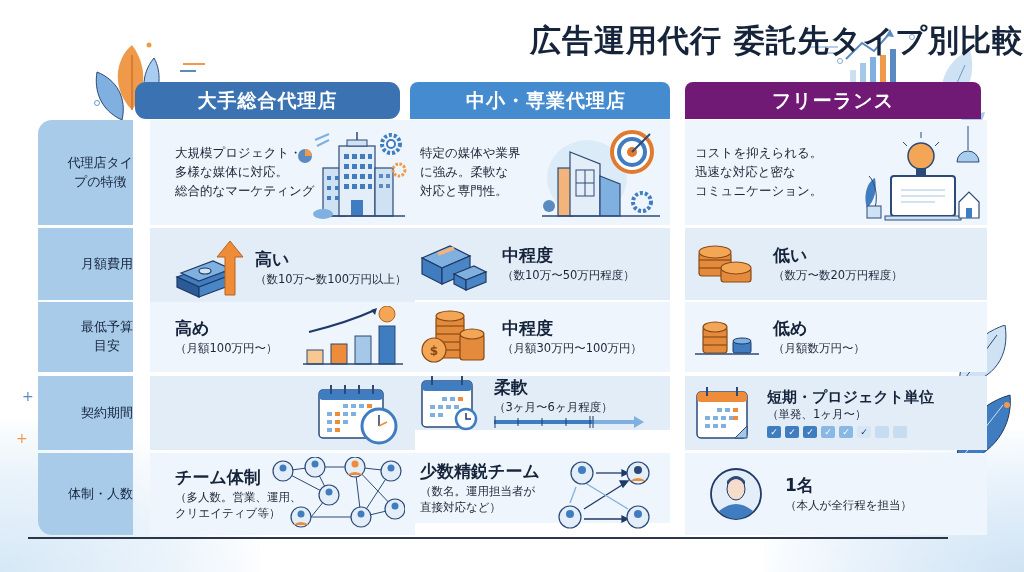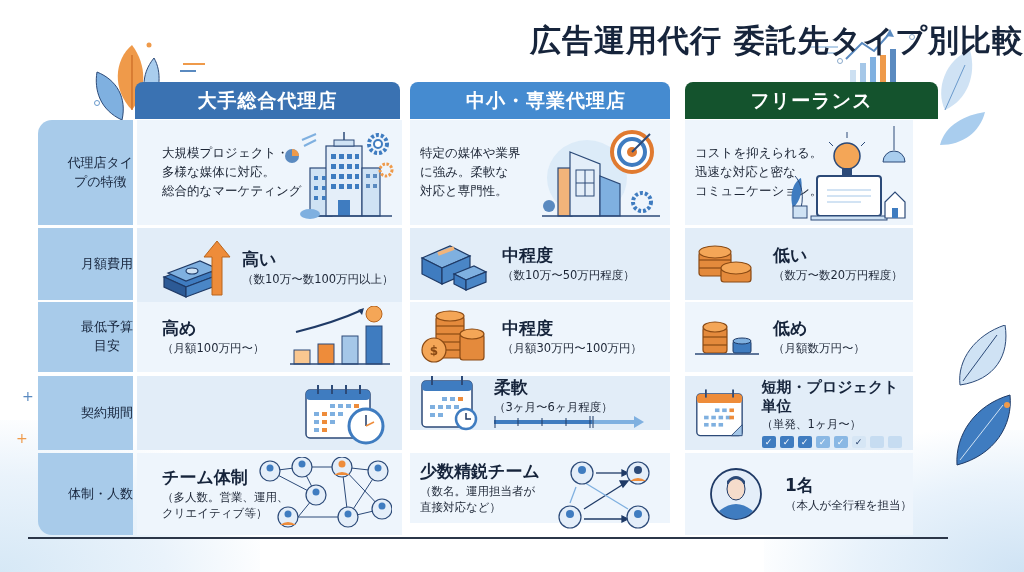--- a/index.html
+++ b/index.html
@@ -18,7 +18,7 @@
 
   .header-cell { position: absolute; top: 82px; height: 37px; border-radius: 8px 8px 0 0;
     color: #fff; font-weight: bold; font-size: 19px; display: flex; align-items: center; justify-content: center; letter-spacing: 1px; }
-  .h1 { left: 135px; width: 265px; background: #3a72b2; }
+  .h1 { left: 135px; width: 265px; background: #3a72b2; border-radius: 11px; }
   .h2 { left: 410px; width: 260px; background: #458bd0; padding-left: 12px; }
   .h3 { left: 685px; width: 253px; background: #14532d; }
 

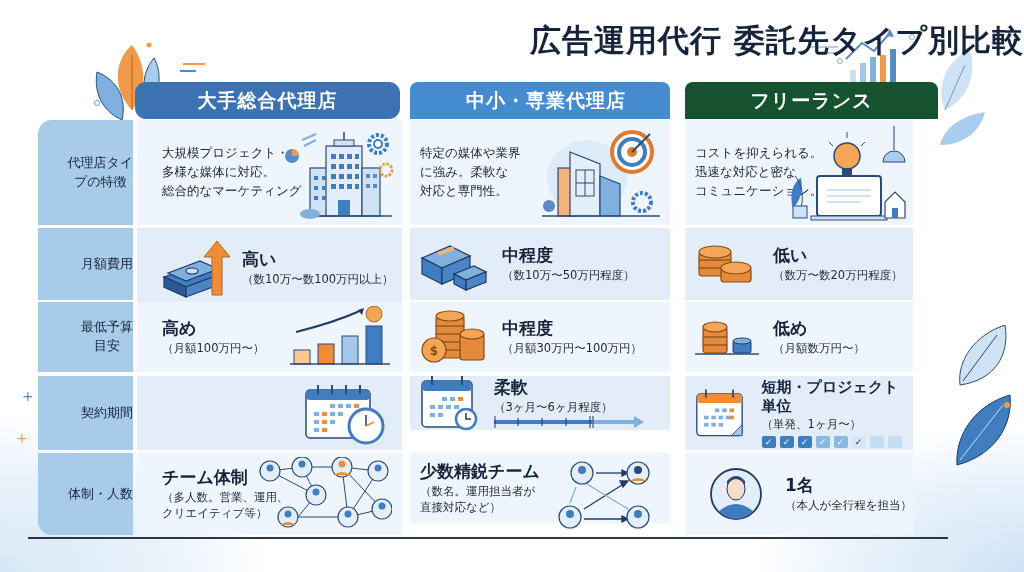--- a/index.html
+++ b/index.html
@@ -20,7 +20,7 @@
     color: #fff; font-weight: bold; font-size: 19px; display: flex; align-items: center; justify-content: center; letter-spacing: 1px; }
   .h1 { left: 135px; width: 265px; background: #3a72b2; border-radius: 11px; }
   .h2 { left: 410px; width: 260px; background: #458bd0; padding-left: 12px; }
-  .h3 { left: 685px; width: 253px; background: #14532d; }
+  .h3 { left: 685px; width: 296px; background: #701a75; }
 
   .label-col { position: absolute; left: 38px; width: 95px; display: flex; align-items: center; justify-content: flex-end;
     text-align: center; font-weight: normal; font-size: 13px; line-height: 1.45; background: #a8cbea; color: #16243b; }

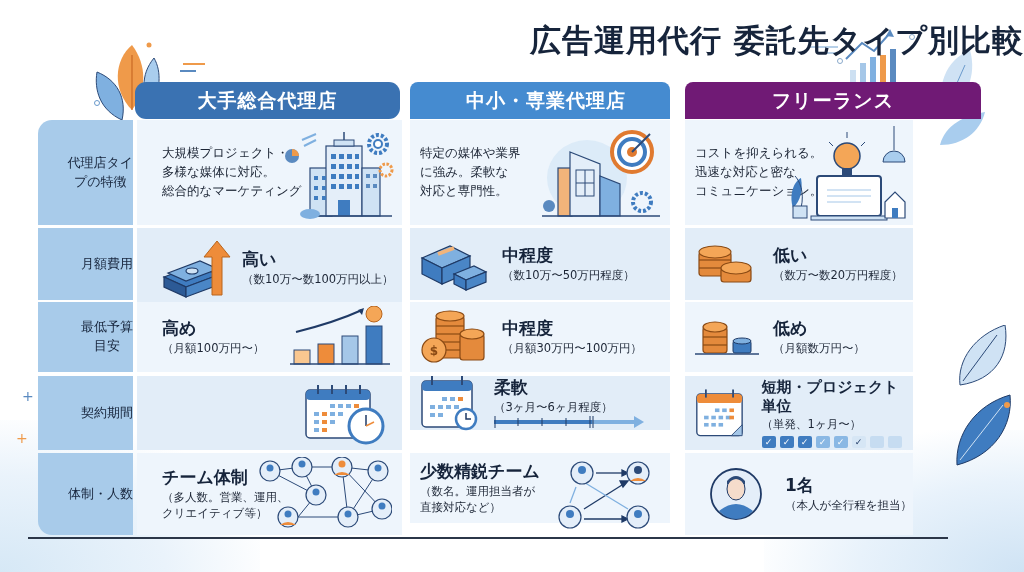--- a/index.html
+++ b/index.html
@@ -26,7 +26,7 @@
     text-align: center; font-weight: normal; font-size: 13px; line-height: 1.45; background: #a8cbea; color: #16243b; }
 
   .cell { position: absolute; display: flex; align-items: center; padding-left: 10px; }
-  .c1 { left: 137px; width: 265px; padding-left: 25px; }
+  .c1 { left: 150px; width: 265px; padding-left: 25px; }
   .c2 { left: 410px; width: 260px; }
   .c3 { left: 685px; width: 228px; }
   .odd { background: #eef5fc; }

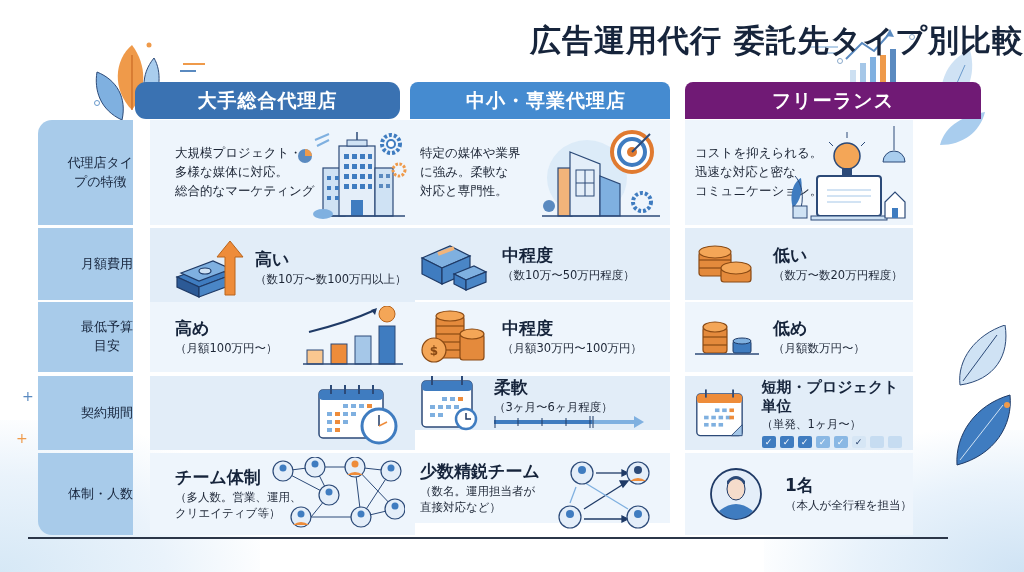--- a/index.html
+++ b/index.html
@@ -28,7 +28,7 @@
   .cell { position: absolute; display: flex; align-items: center; padding-left: 10px; }
   .c1 { left: 150px; width: 265px; padding-left: 25px; }
   .c2 { left: 410px; width: 260px; }
-  .c3 { left: 685px; width: 228px; }
+  .c3 { left: 685px; width: 302px; }
   .odd { background: #eef5fc; }
   .even { background: #e2edf8; }
 

